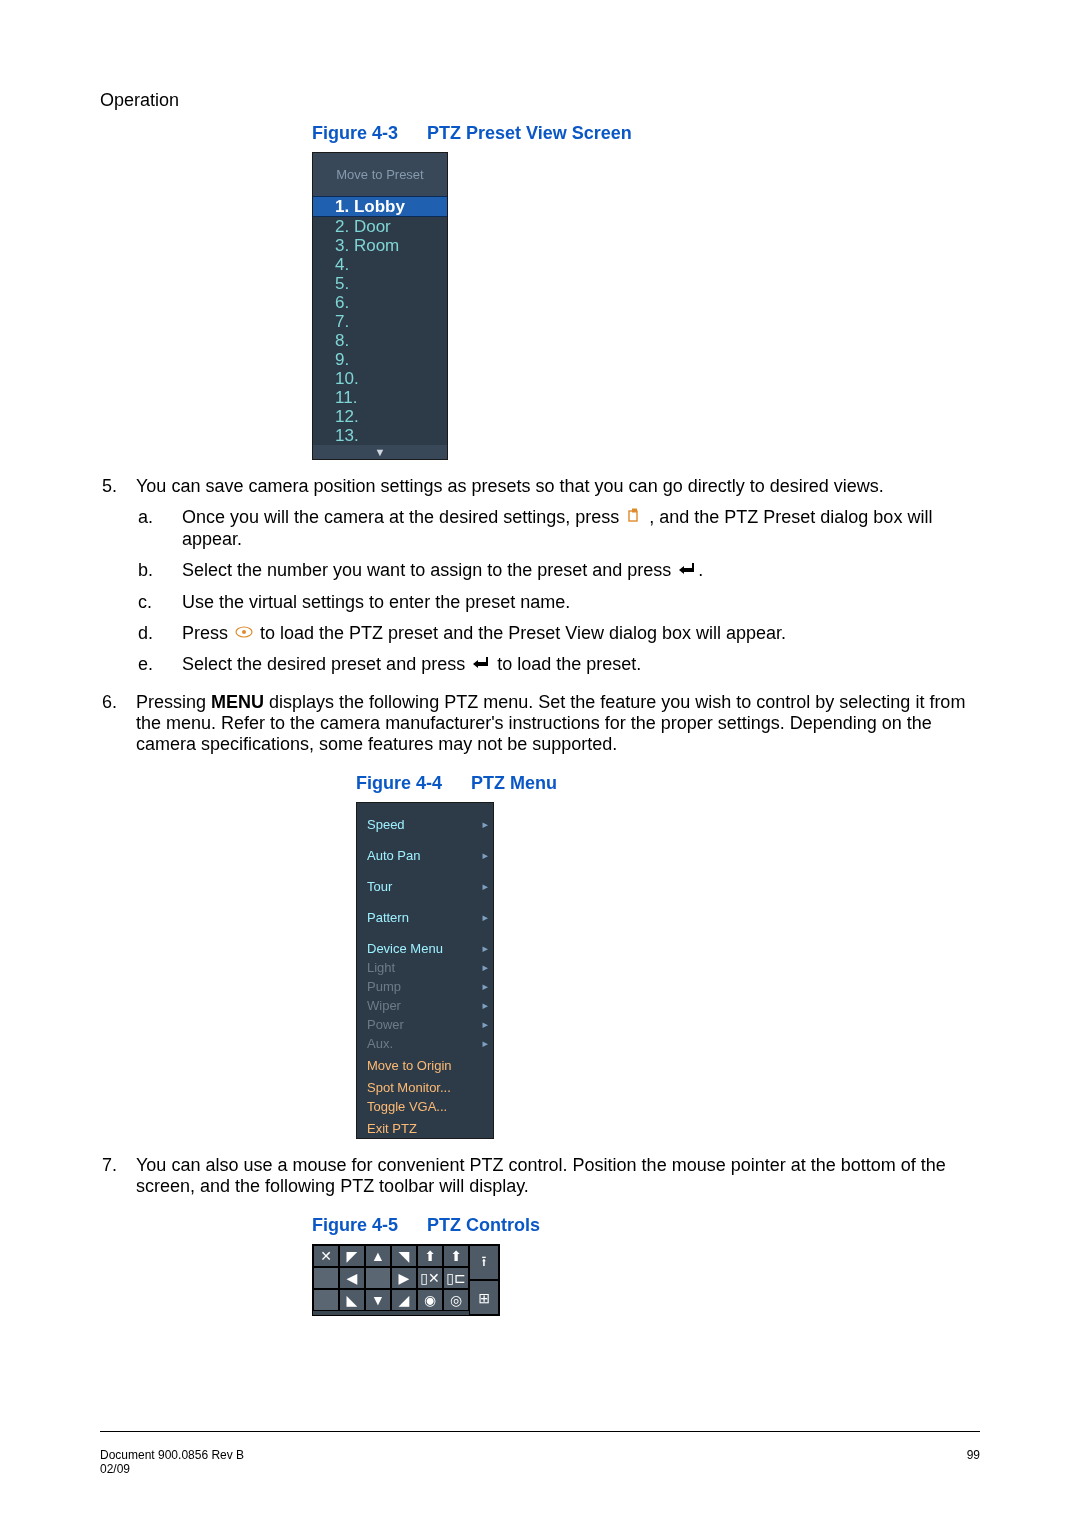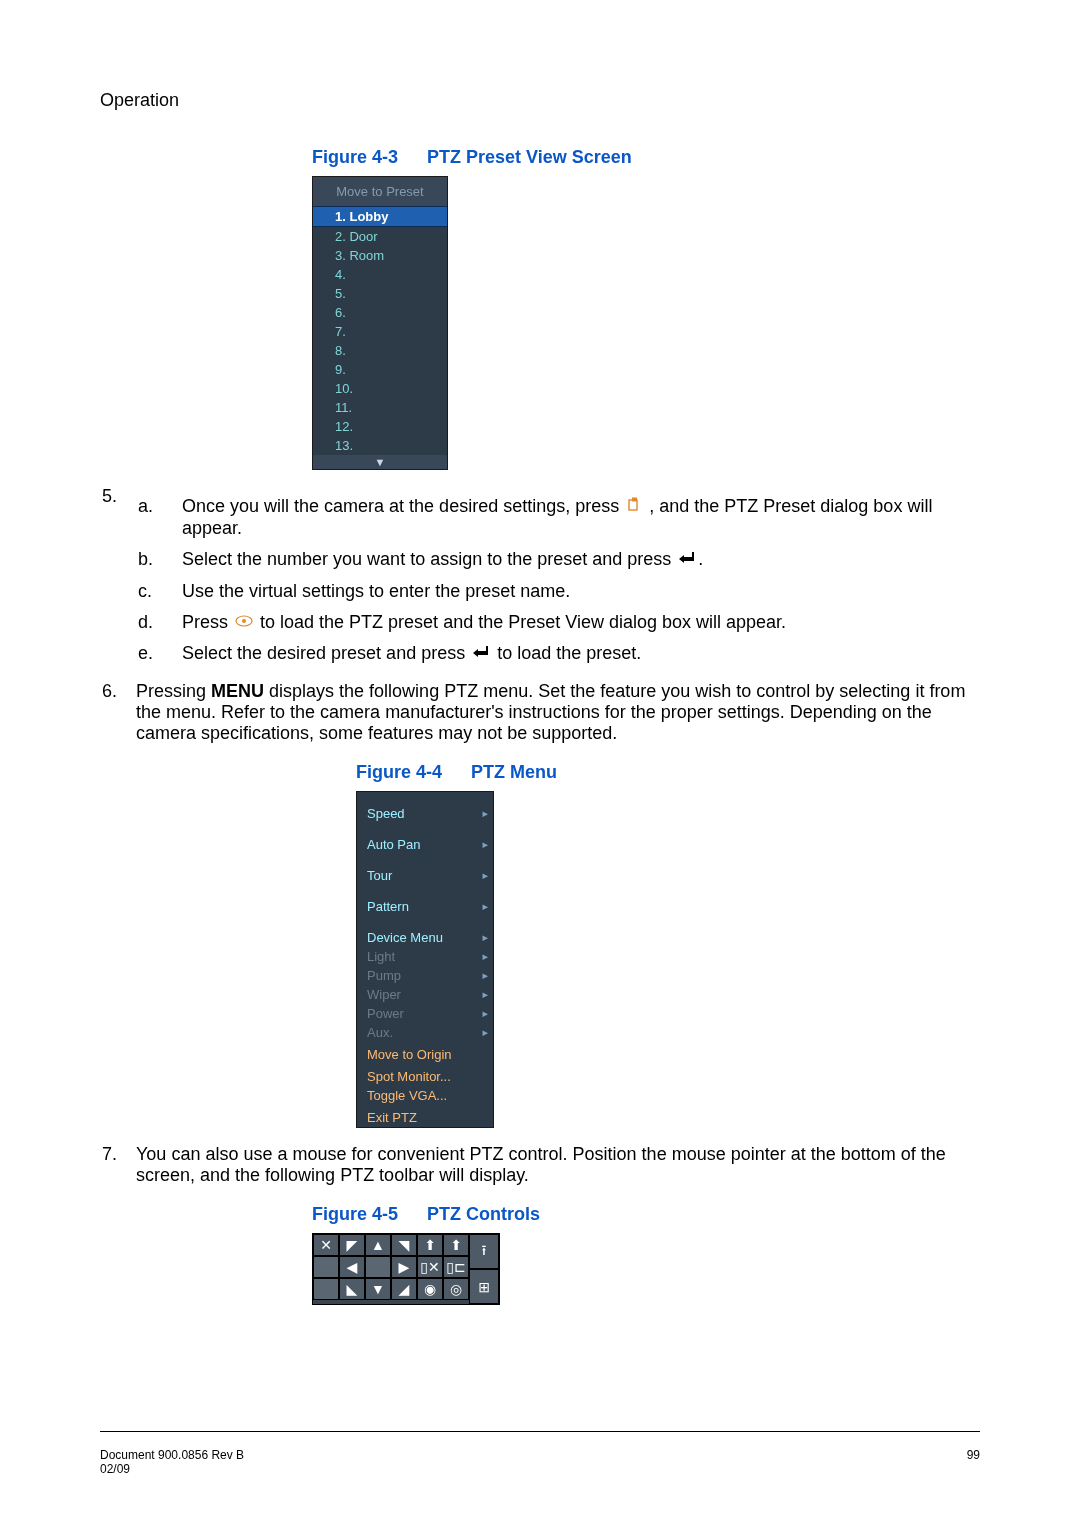--- a/index.html
+++ b/index.html
@@ -50,7 +50,7 @@
 <div class="page">
   <div class="section-title">Operation</div>
 
-  <div class="fig-wrap" style="margin-top:36px;align-items:flex-start;">
+  <div class="fig-wrap" style="margin-top:12px;align-items:flex-start;">
     <div class="indent">
       <div class="fig-caption">
         <span class="lbl">Figure 4-3</span>

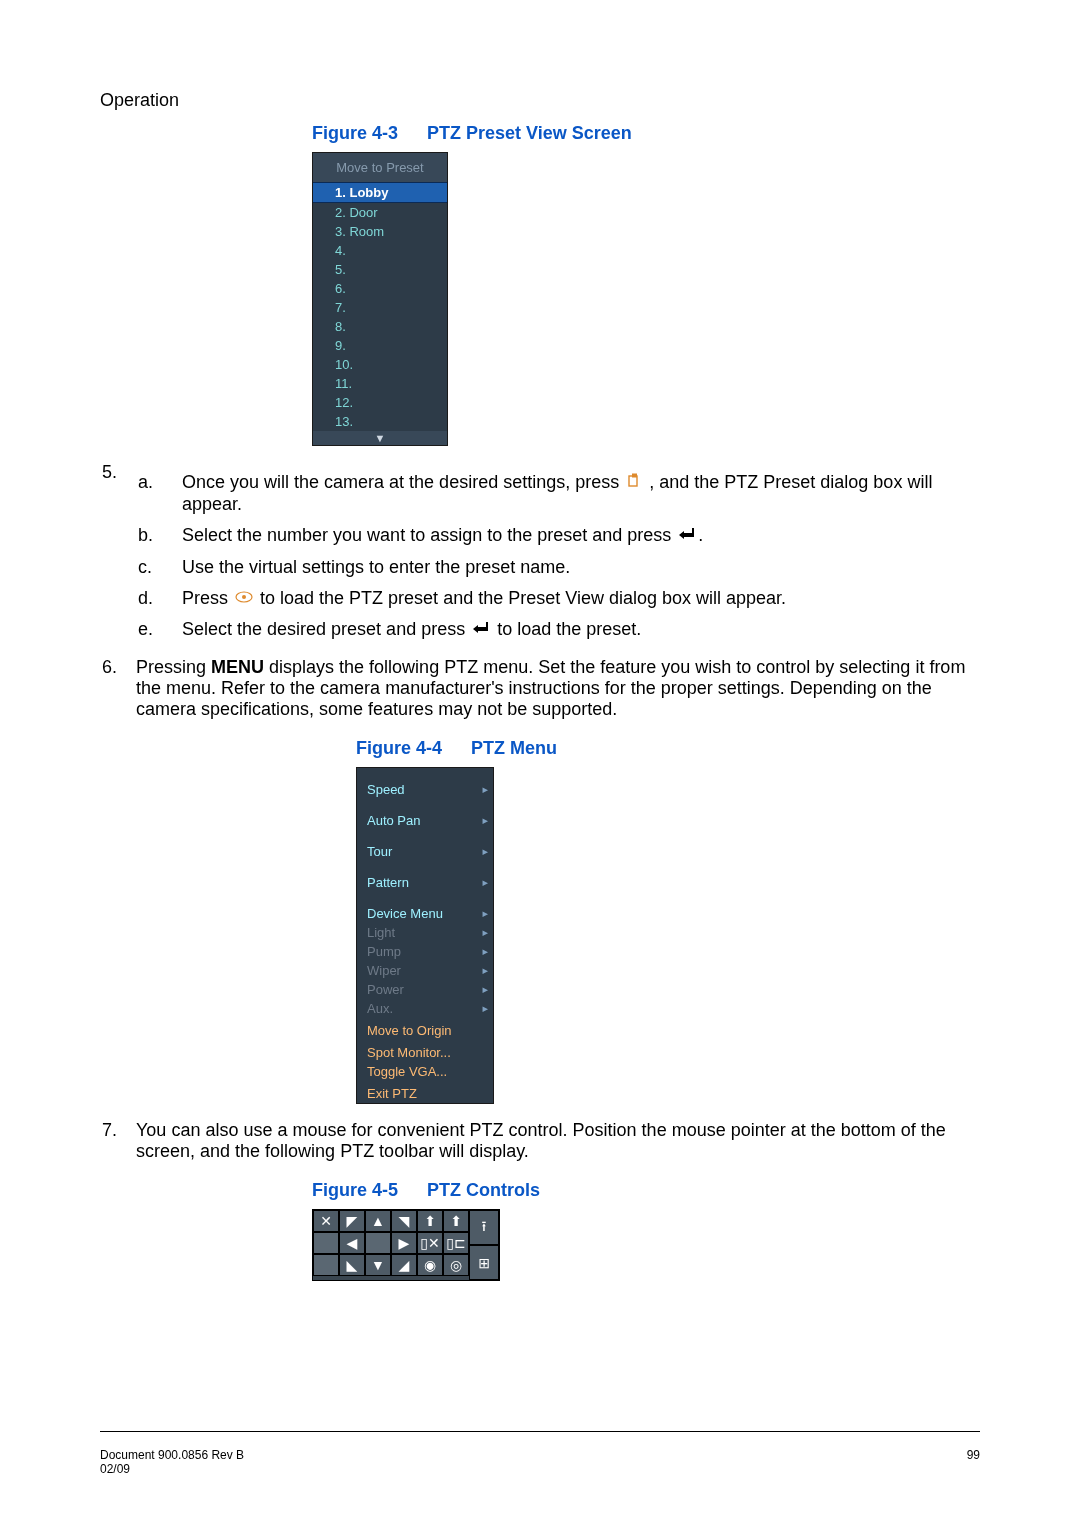--- a/index.html
+++ b/index.html
@@ -11,7 +11,7 @@
   .fig-wrap{display:flex;flex-direction:column;align-items:flex-start;}
   
   .preset-menu{width:134px;border:1px solid #1a1a1a;background:#2d3b48;font-size:13px;font-family:Arial,Helvetica,sans-serif;}
-  .preset-title{background:#384858;color:#869aad;padding:7px 6px;text-align:center;font-size:13px;}
+  .preset-title{background:#384858;color:#869aad;padding:14px 6px;text-align:center;font-size:13px;}
   .preset-item{color:#7fd6d6;padding:1px 0 1px 22px;font-size:13px;line-height:17px;}
   .preset-item.sel{background:#1f61b0;color:#fff;font-weight:bold;border-top:1px solid #0b2a55;border-bottom:1px solid #0b2a55;}
   .preset-foot{display:flex;justify-content:center;align-items:center;background:#384858;height:14px;}

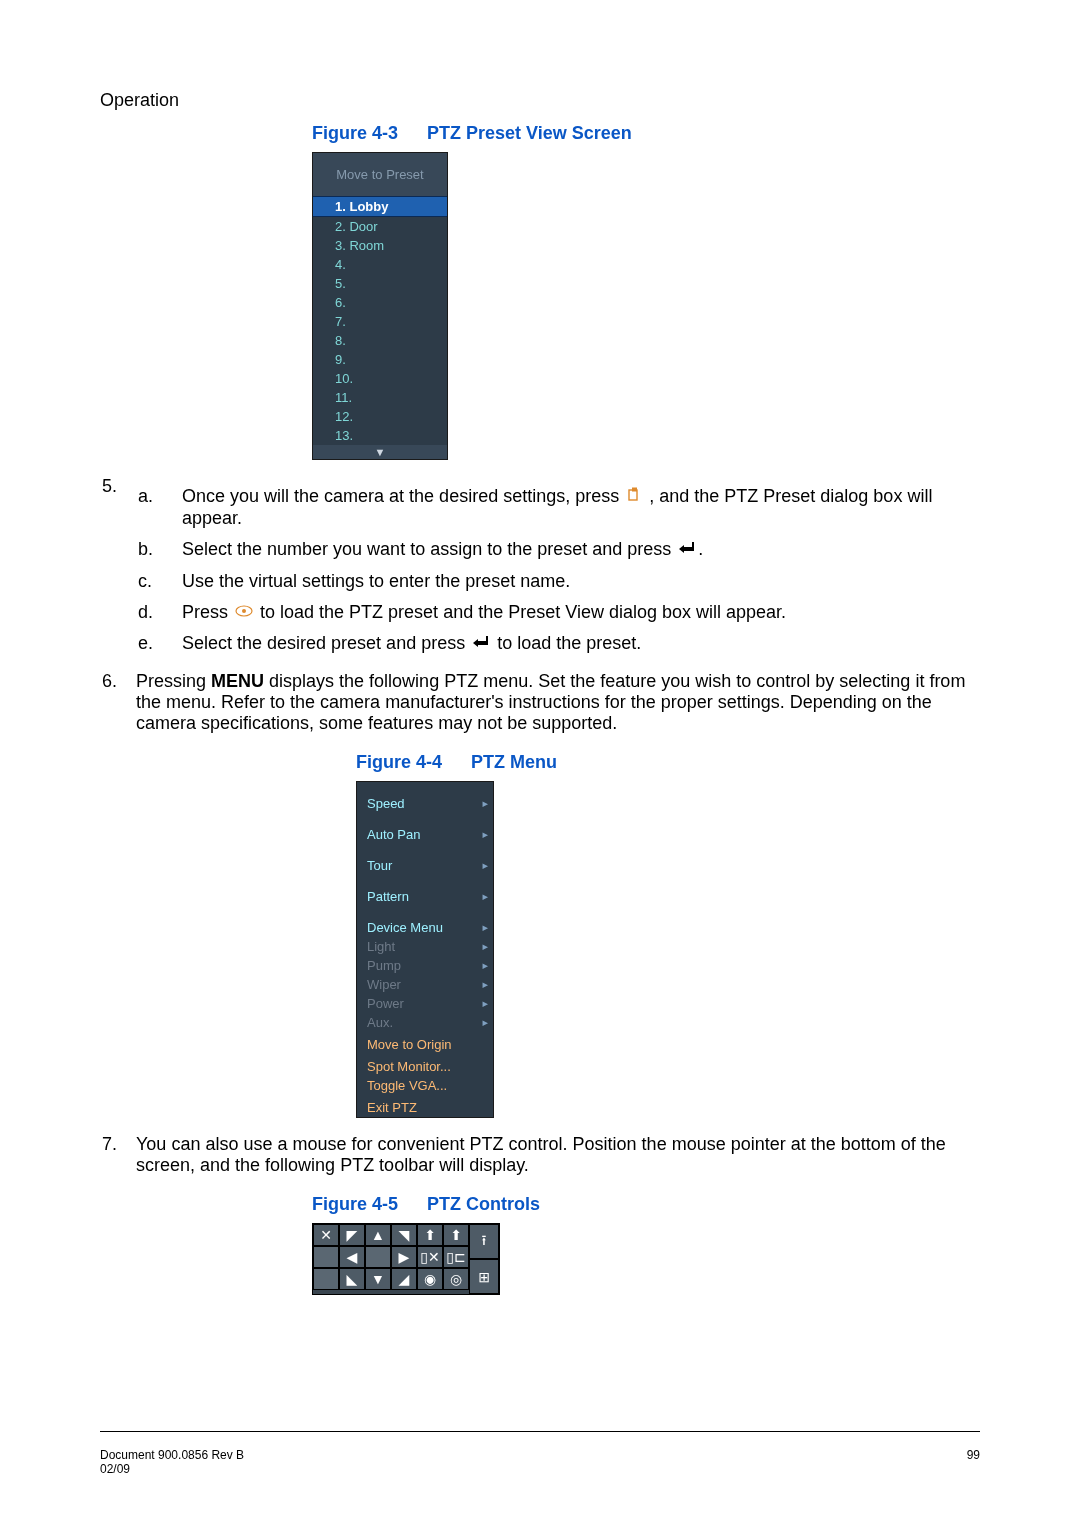--- a/index.html
+++ b/index.html
@@ -12,7 +12,7 @@
   
   .preset-menu{width:134px;border:1px solid #1a1a1a;background:#2d3b48;font-size:13px;font-family:Arial,Helvetica,sans-serif;}
   .preset-title{background:#384858;color:#869aad;padding:14px 6px;text-align:center;font-size:13px;}
-  .preset-item{color:#7fd6d6;padding:1px 0 1px 22px;font-size:13px;line-height:17px;}
+  .preset-item{color:#7fd6d6;padding:1px 0 1px 22px;font-size:17px;line-height:17px;}
   .preset-item.sel{background:#1f61b0;color:#fff;font-weight:bold;border-top:1px solid #0b2a55;border-bottom:1px solid #0b2a55;}
   .preset-foot{display:flex;justify-content:center;align-items:center;background:#384858;height:14px;}
   .dn-ar{color:#cfd8e2;font-size:11px;line-height:11px;}

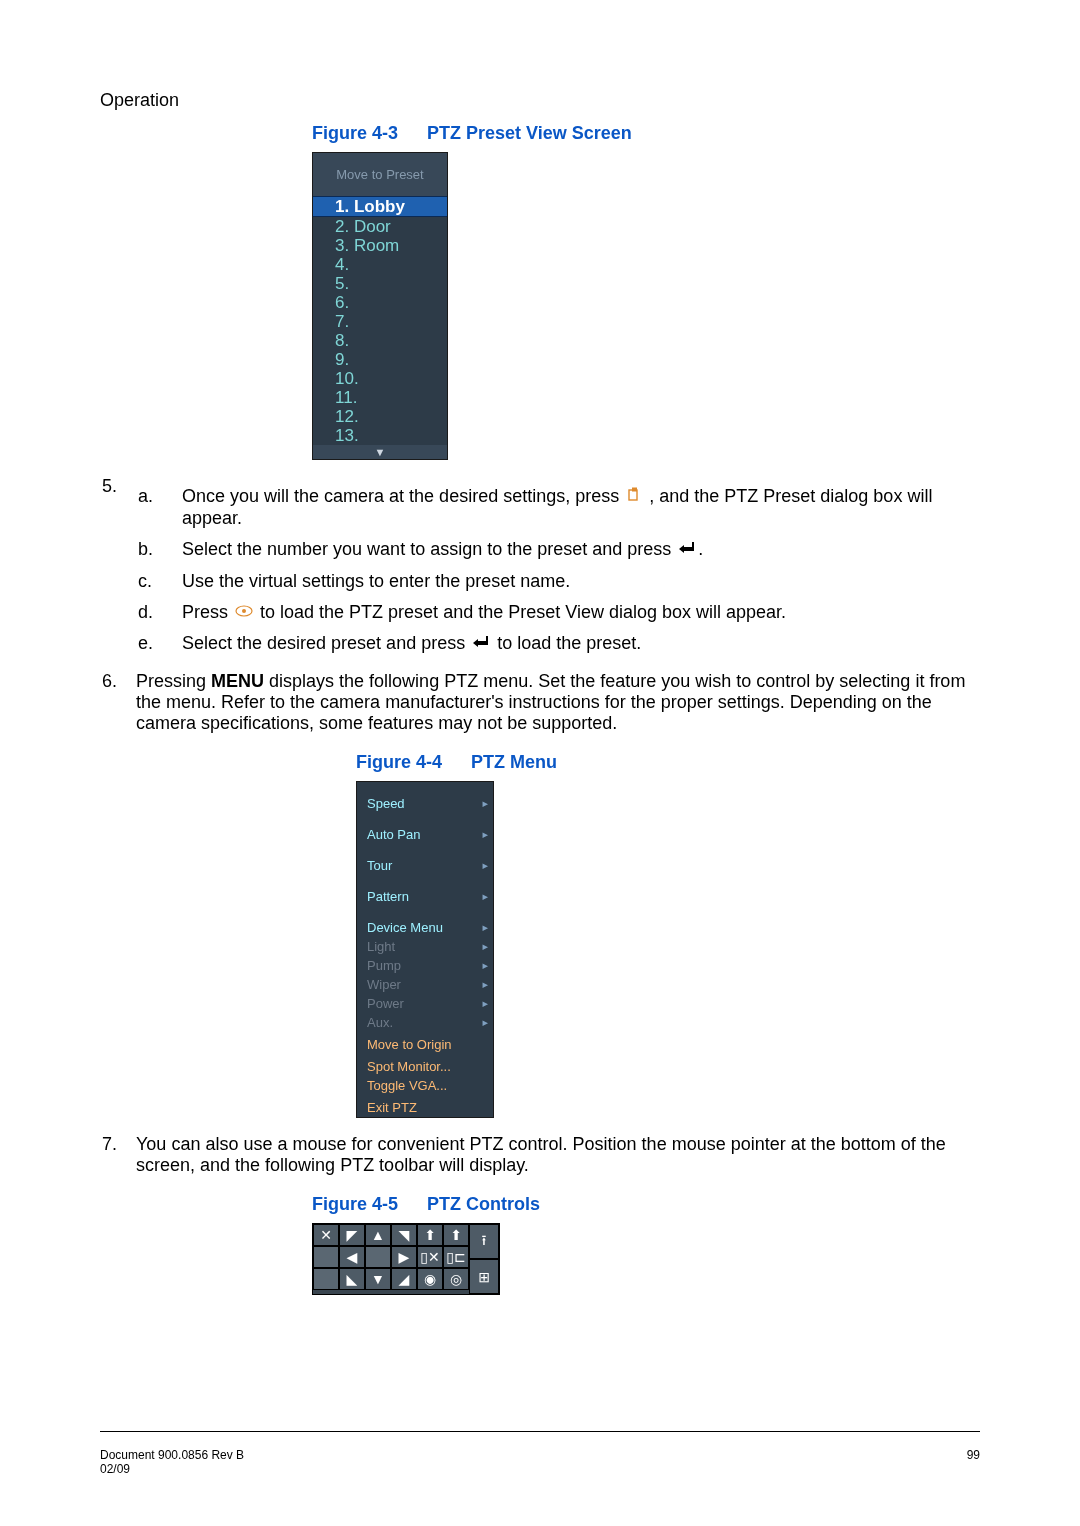--- a/index.html
+++ b/index.html
@@ -85,6 +85,7 @@
     <li>
       <div class="num">5.</div>
       <div class="body">
+        <span>You can save camera position settings as presets so that you can go directly to desired views.</span>
         <ol class="sub">
           <li>
             <div class="lnum">a.</div>

